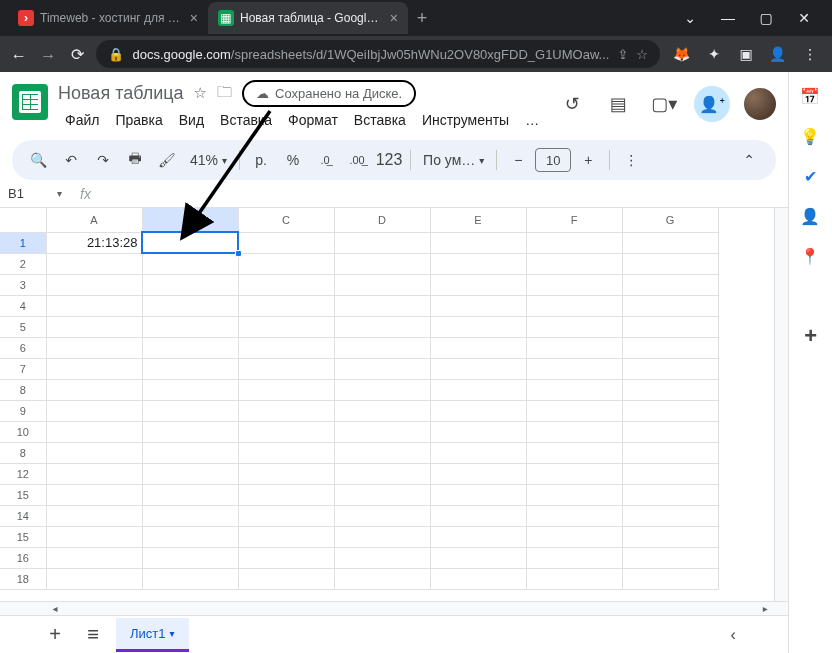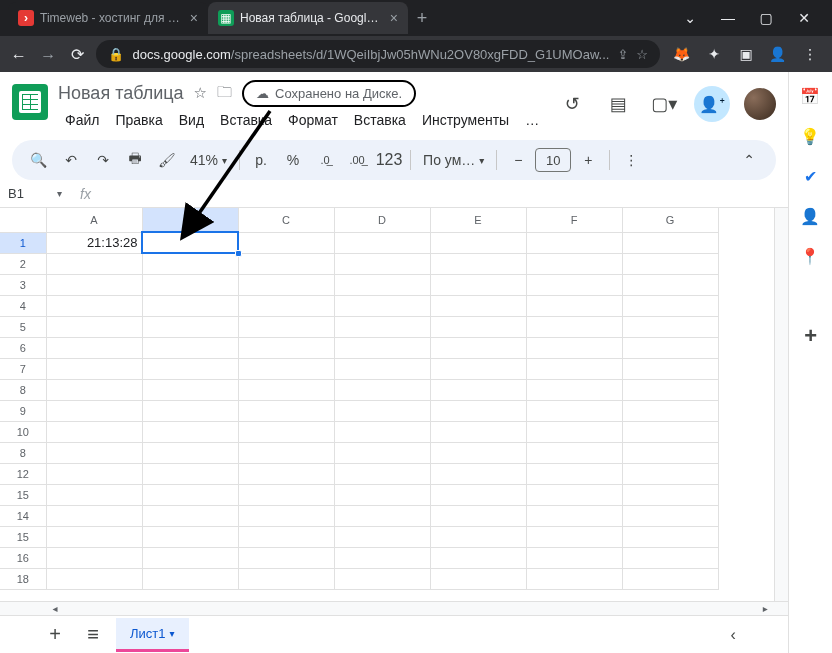--- a/index.html
+++ b/index.html
@@ -80,7 +80,7 @@
 
 .sheet-tabs { display: flex; align-items: center; height: 38px; border-top: 1px solid #e0e0e0; padding: 0 40px; gap: 8px; }
 .sheet-add, .sheet-all { width: 30px; height: 30px; display: flex; align-items: center; justify-content: center; font-size: 20px; color: #444746; cursor: pointer; border-radius: 4px; }
-.sheet-tab { padding: 0 14px; height: 34px; display: flex; align-items: center; gap: 4px; font-size: 13px; color: #0b57d0; font-weight: 500; border-bottom: 3px solid #ec4899; background: #e8f0fe; cursor: pointer; }
+.sheet-tab { padding: 0 14px; height: 34px; display: flex; align-items: center; gap: 4px; font-size: 13px; color: #0b57d0; font-weight: 500; border-bottom: 3px solid #6d28d9; background: #e8f0fe; cursor: pointer; }
 .explore-btn { margin-left: auto; width: 30px; height: 30px; display: flex; align-items: center; justify-content: center; font-size: 16px; color: #444746; cursor: pointer; }
 
 .sidebar { width: 52px; border-left: 1px solid #e0e0e0; display: flex; flex-direction: column; align-items: center; padding-top: 14px; gap: 20px; }

